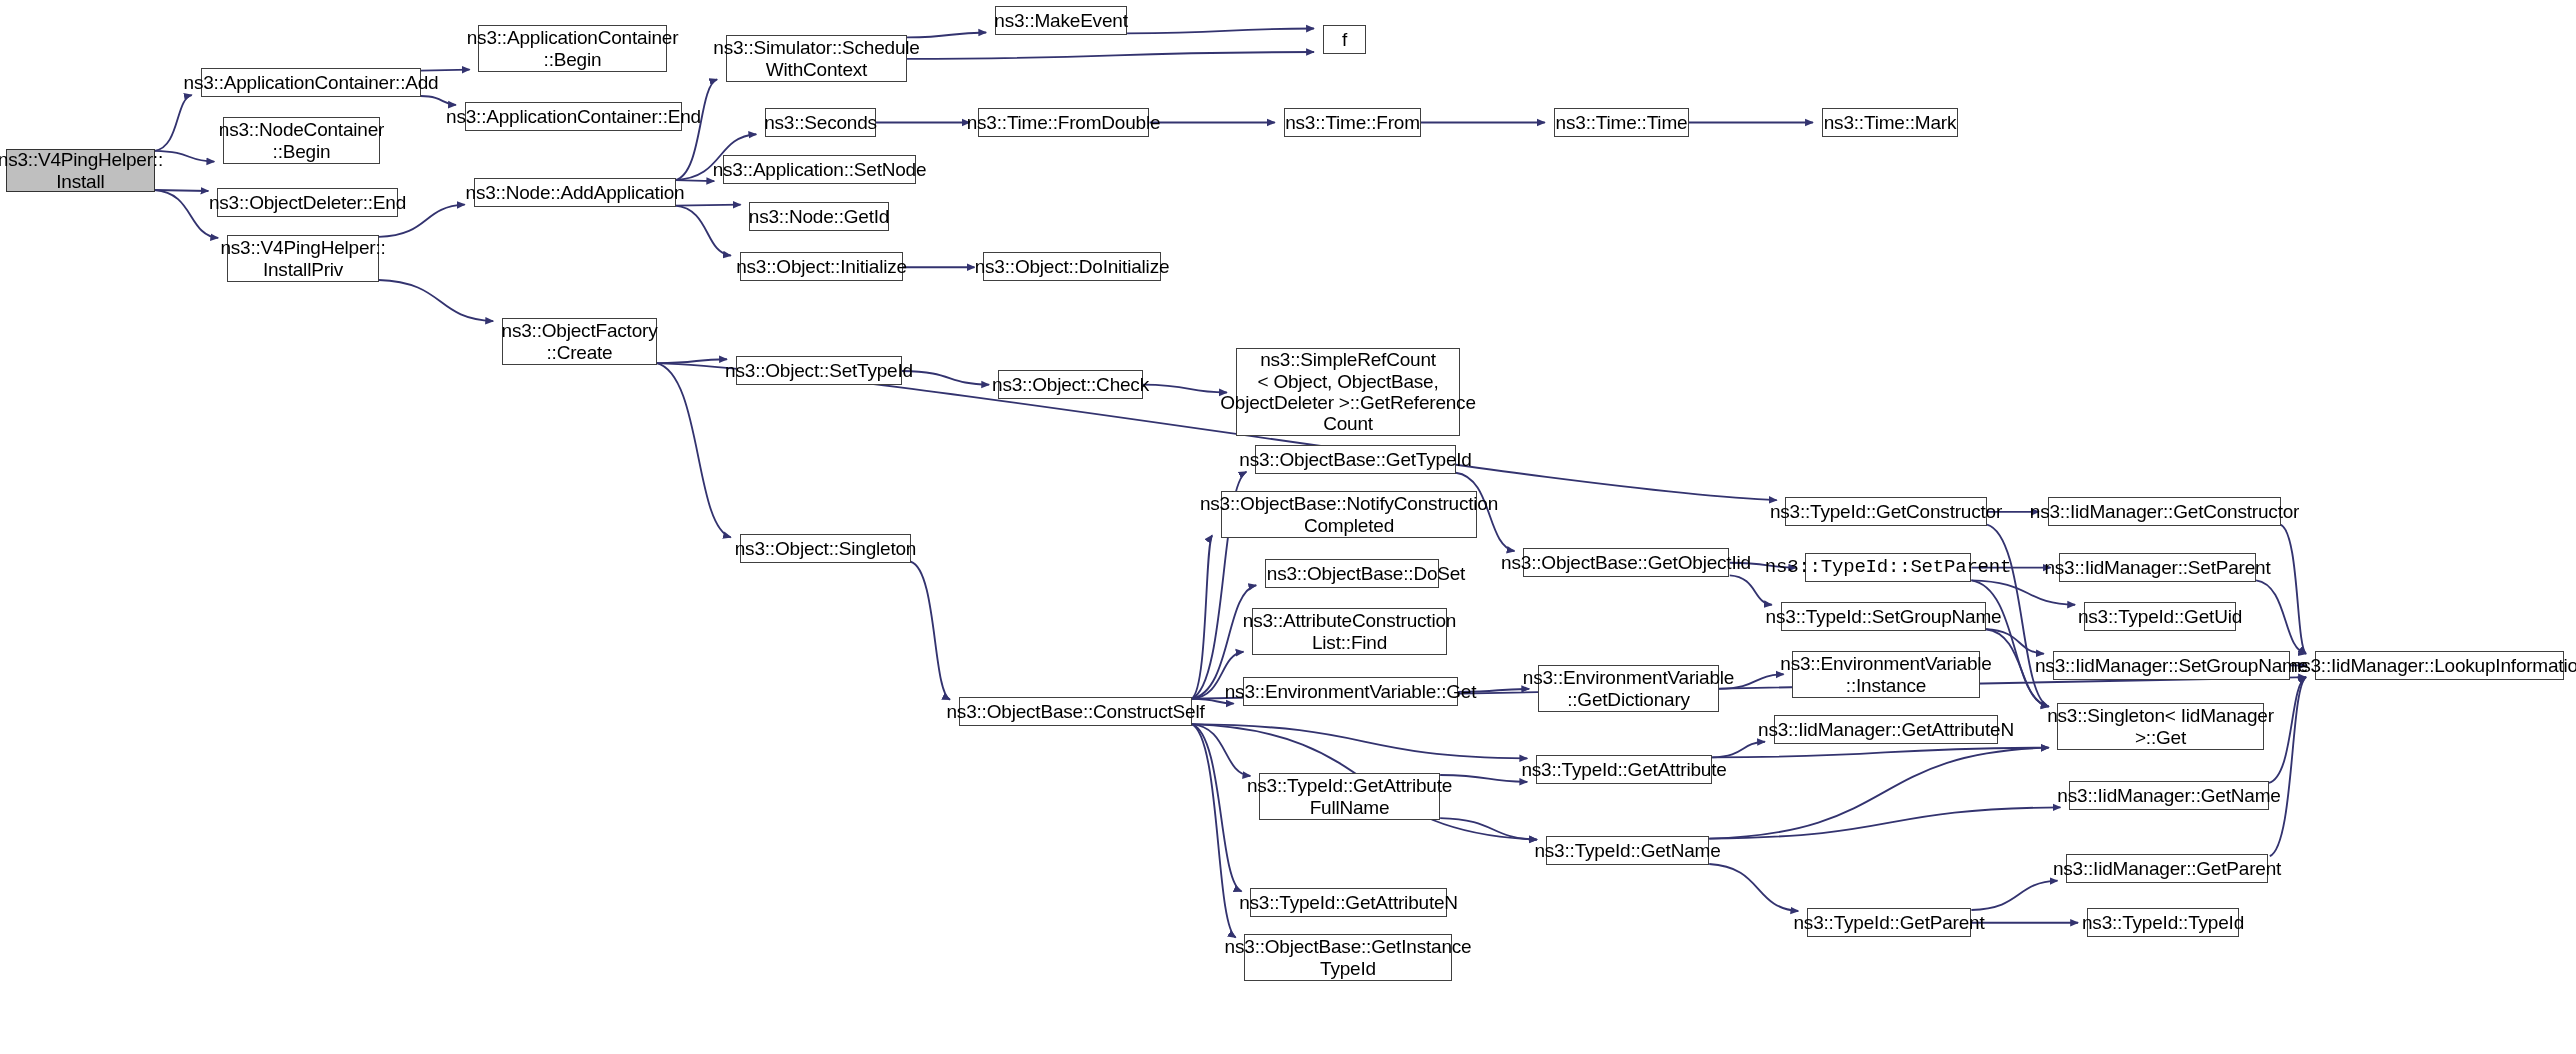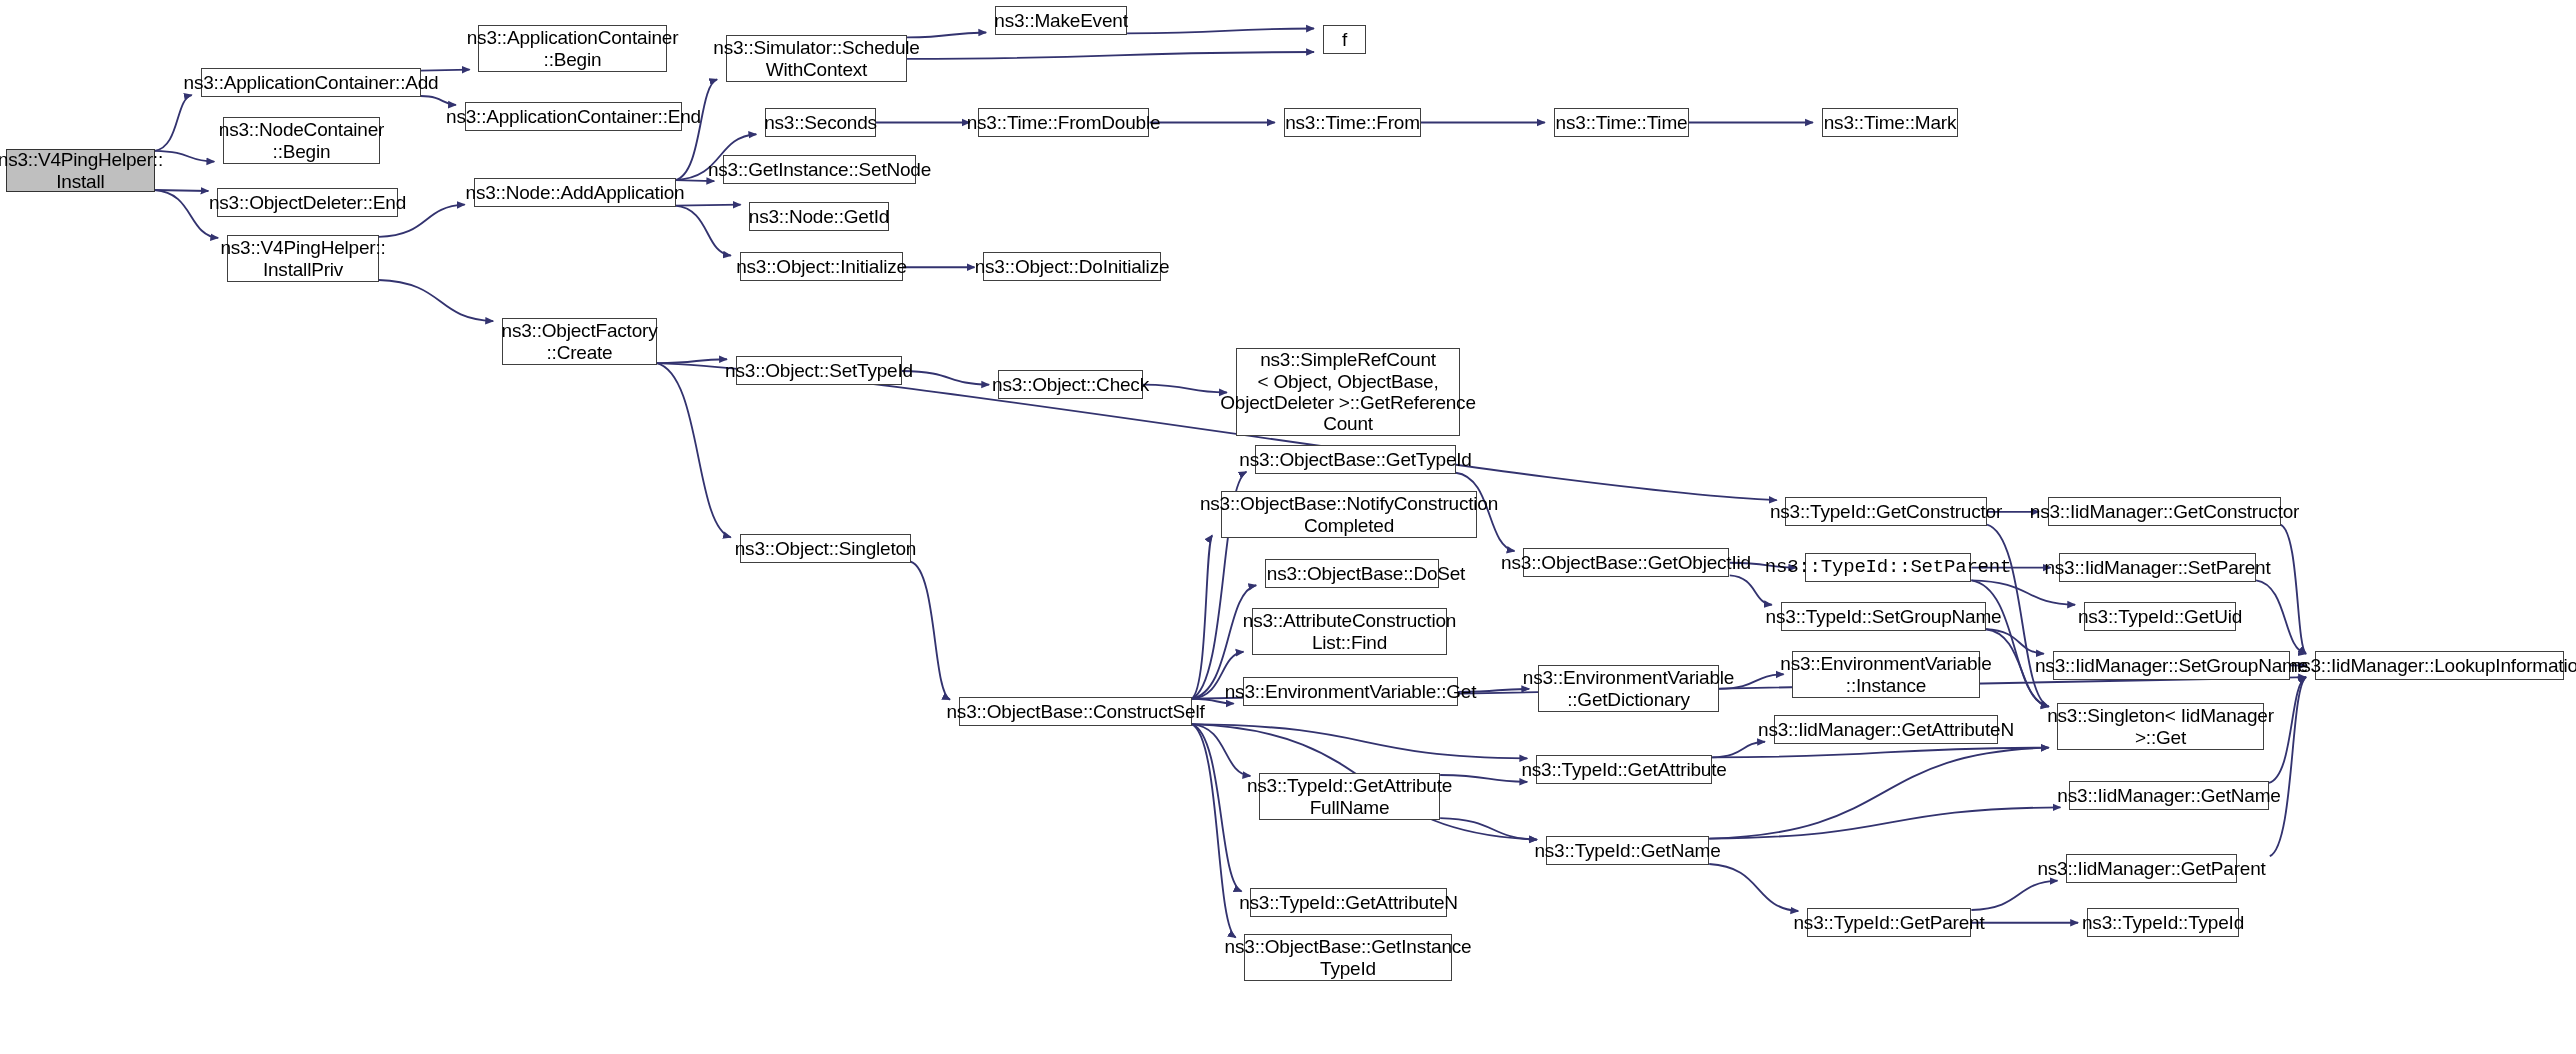--- a/index.html
+++ b/index.html
@@ -120,7 +120,7 @@
       <div class="node" style="left: 726px; top: 35px; width: 181px; height: 47px;">ns3::Simulator::Schedule
 WithContext</div>
       <div class="node" style="left: 765px; top: 108px; width: 111px; height: 29px;">ns3::Seconds</div>
-      <div class="node" style="left: 723px; top: 155px; width: 193px; height: 29px;">ns3::GetInstance::SetNode</div>
+      <div class="node" style="left: 723px; top: 155px; width: 193px; height: 29px;">ns3::Application::SetNode</div>
       <div class="node" style="left: 749px; top: 202px; width: 140px; height: 29px;">ns3::Node::GetId</div>
       <div class="node" style="left: 740px; top: 252px; width: 163px; height: 29px;">ns3::Object::Initialize</div>
       <div class="node" style="left: 736px; top: 356px; width: 166px; height: 29px;">ns3::Object::SetTypeId</div>

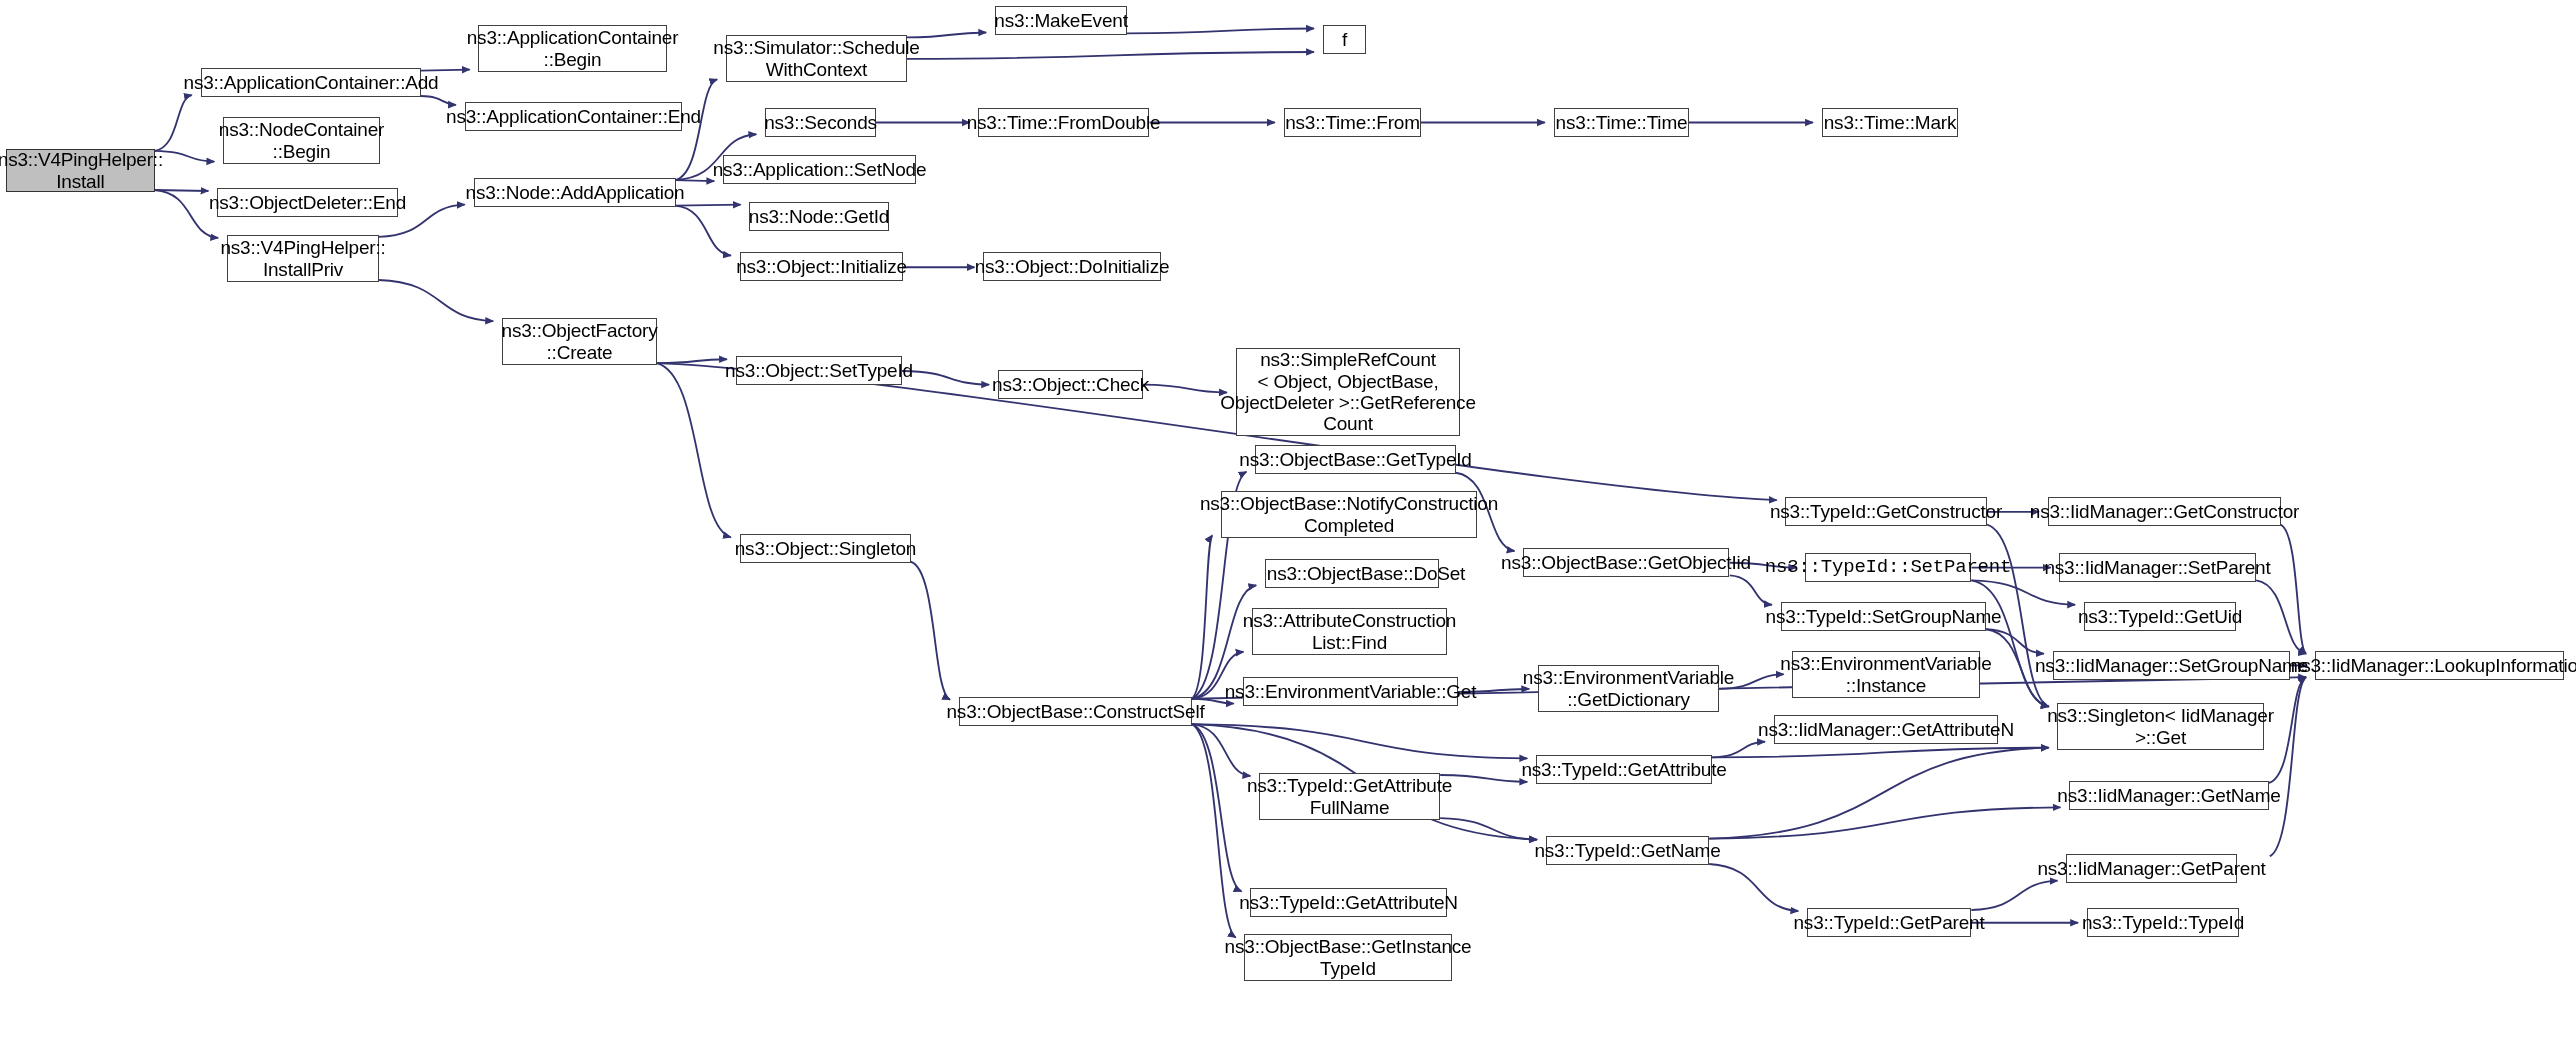--- a/index.html
+++ b/index.html
@@ -169,7 +169,7 @@
       <div class="node" style="left: 2057px; top: 703px; width: 207px; height: 47px;">ns3::Singleton&lt; IidManager
 &gt;::Get</div>
       <div class="node" style="left: 2069px; top: 781px; width: 200px; height: 29px;">ns3::IidManager::GetName</div>
-      <div class="node" style="left: 2066px; top: 854px; width: 171px; height: 29px;">ns3::IidManager::GetParent</div>
+      <div class="node" style="left: 2066px; top: 854px; width: 202px; height: 29px;">ns3::IidManager::GetParent</div>
       <div class="node" style="left: 2087px; top: 908px; width: 152px; height: 29px;">ns3::TypeId::TypeId</div>
       <div class="node" style="left: 2315px; top: 651px; width: 249px; height: 29px;">ns3::IidManager::LookupInformation</div>
     </div>

